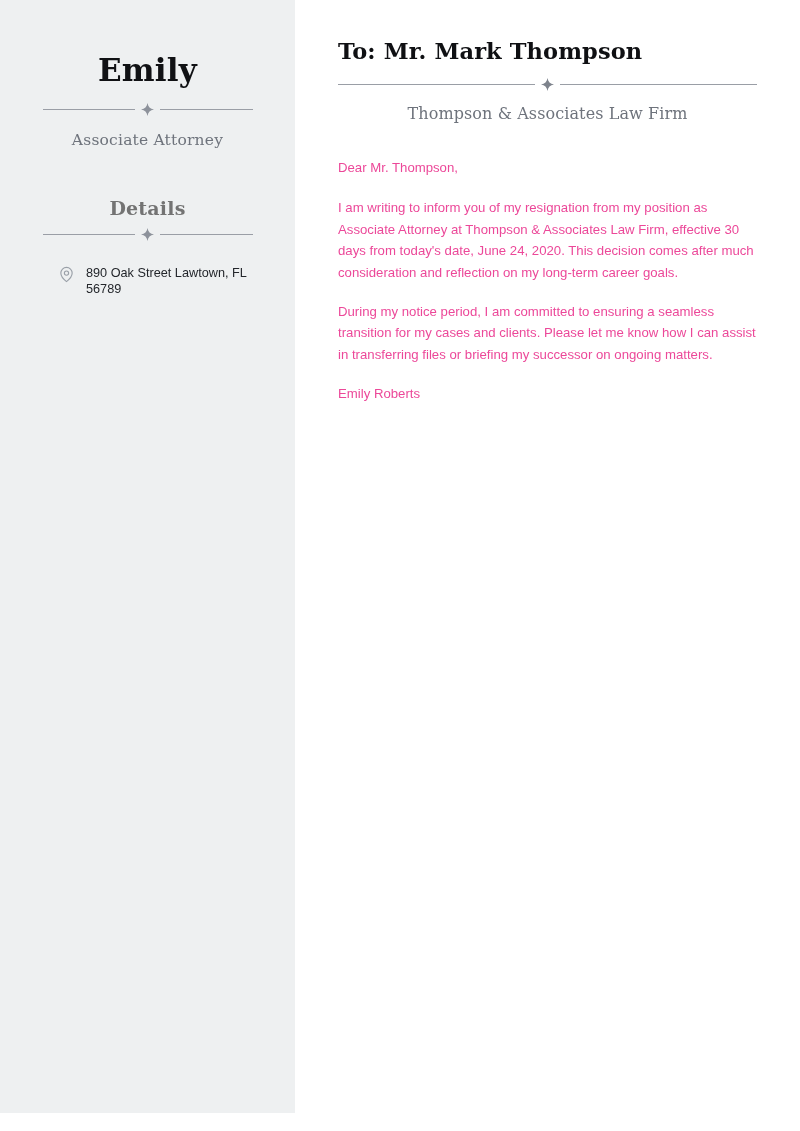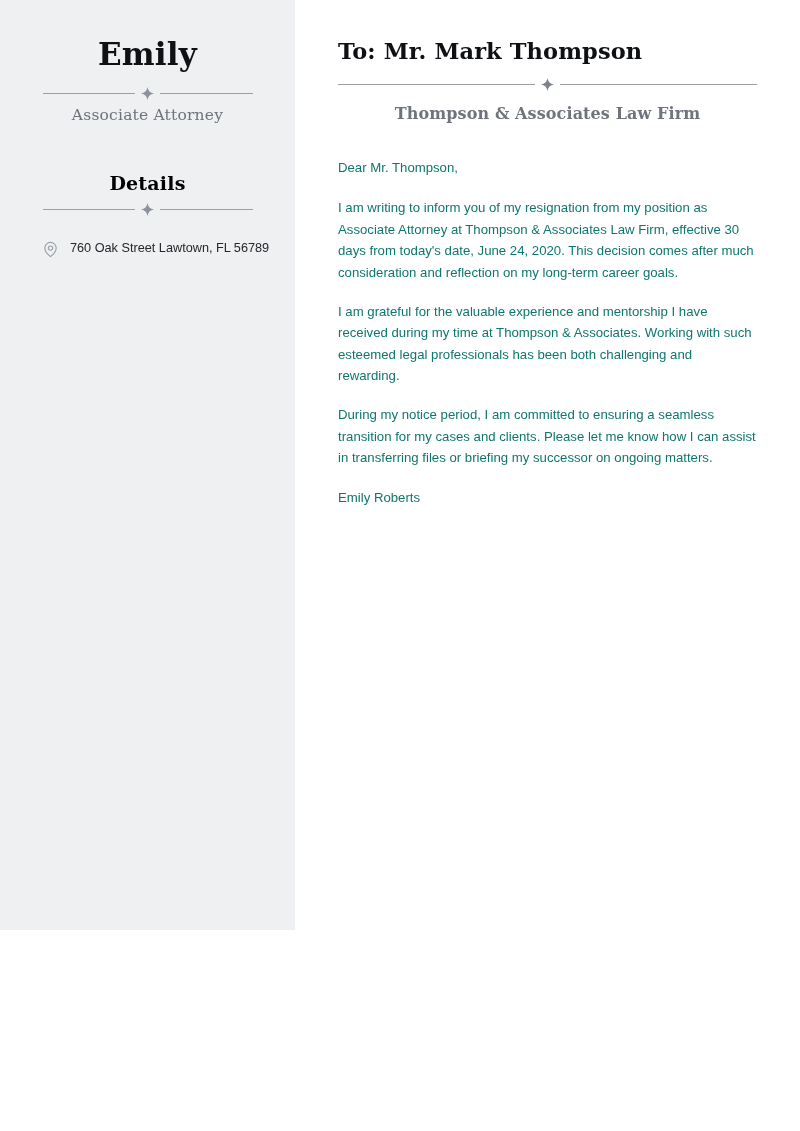--- a/index.html
+++ b/index.html
@@ -26,10 +26,10 @@
   .sidebar {
     width: 295px;
     min-width: 295px;
-    height: 930px;
+    height: 1113px;
     background: #eef0f1;
     box-sizing: border-box;
-    padding: 0;
+    padding: 16px;
   }
 
   .name-block {

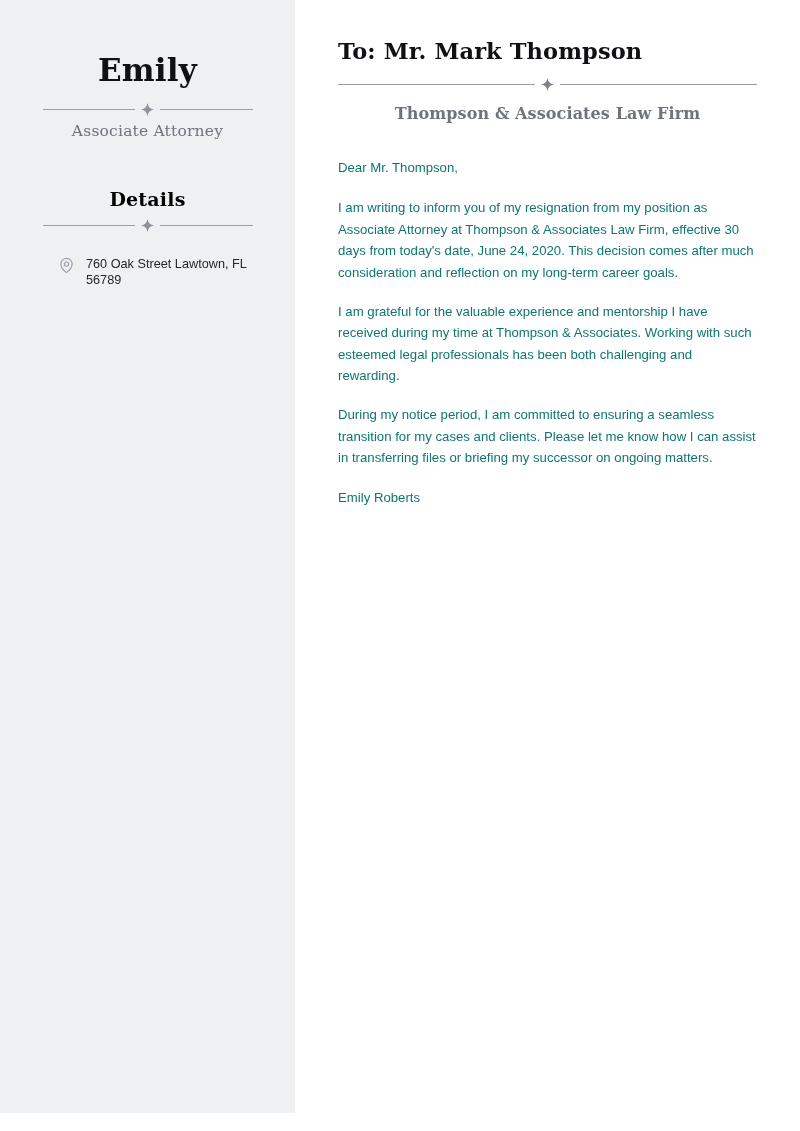--- a/index.html
+++ b/index.html
@@ -150,7 +150,6 @@
     text-align: center;
     margin-top: 13px;
     letter-spacing: 0.1px;
-    font-weight: bold;
   }
 
   .letter-body {

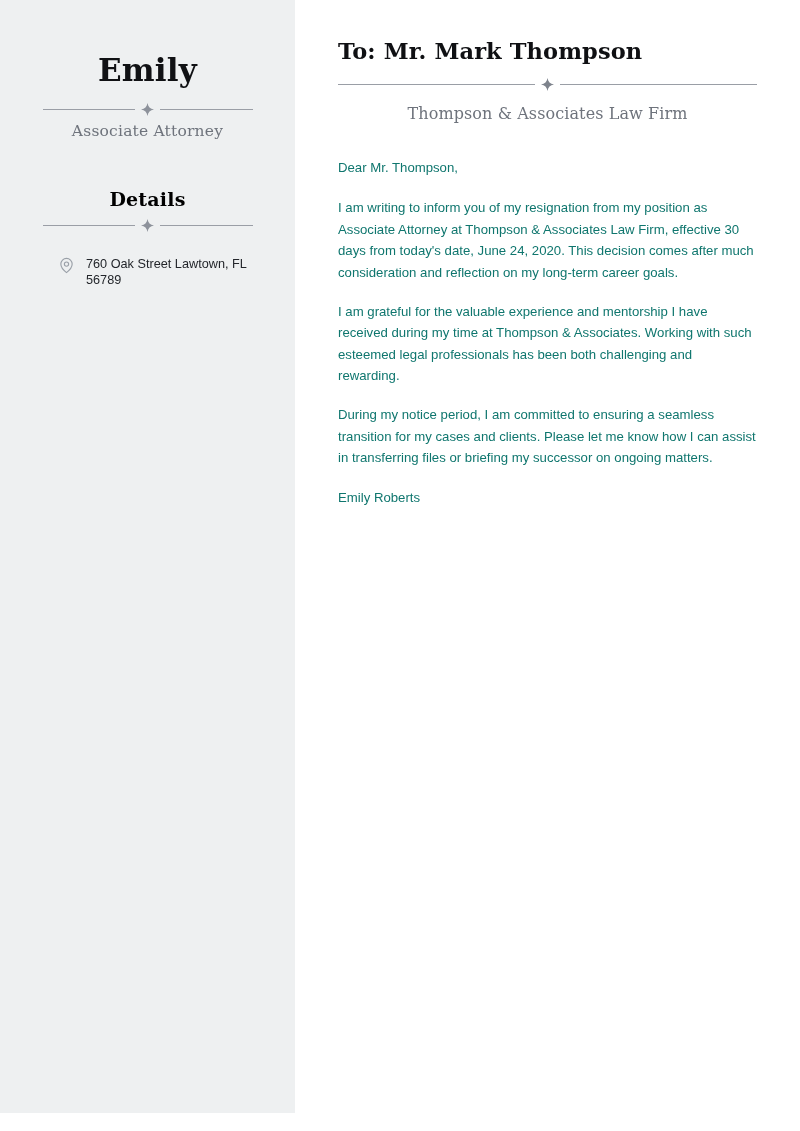--- a/index.html
+++ b/index.html
@@ -75,7 +75,7 @@
     font-size: 15.5px;
     color: #6e737c;
     text-align: center;
-    margin-top: 6px;
+    margin-top: 15px;
     letter-spacing: 0.2px;
   }
 

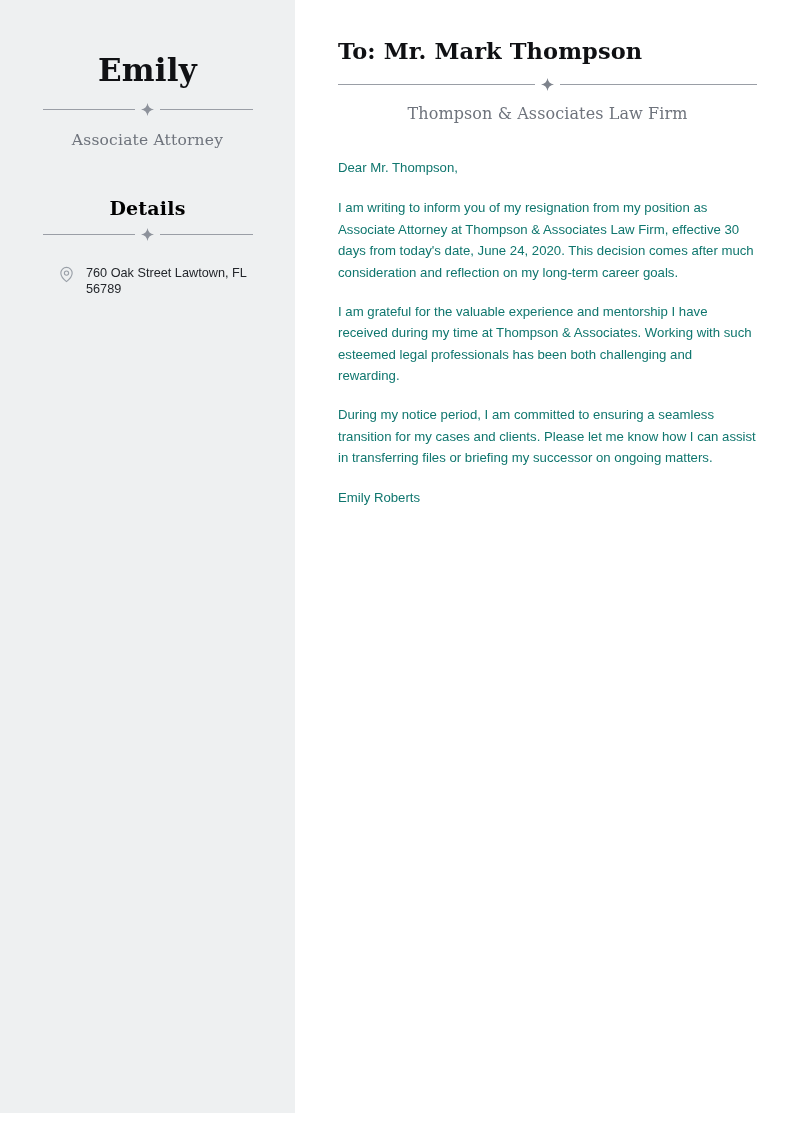--- a/index.html
+++ b/index.html
@@ -158,7 +158,7 @@
   .letter-body p {
     font-size: 13.2px;
     line-height: 1.62;
-    color: #0f766e;
+    color: #ec4899;
     margin: 18px 0 17px 0;
   }
   .letter-body p.salutation { margin-bottom: 19px; }

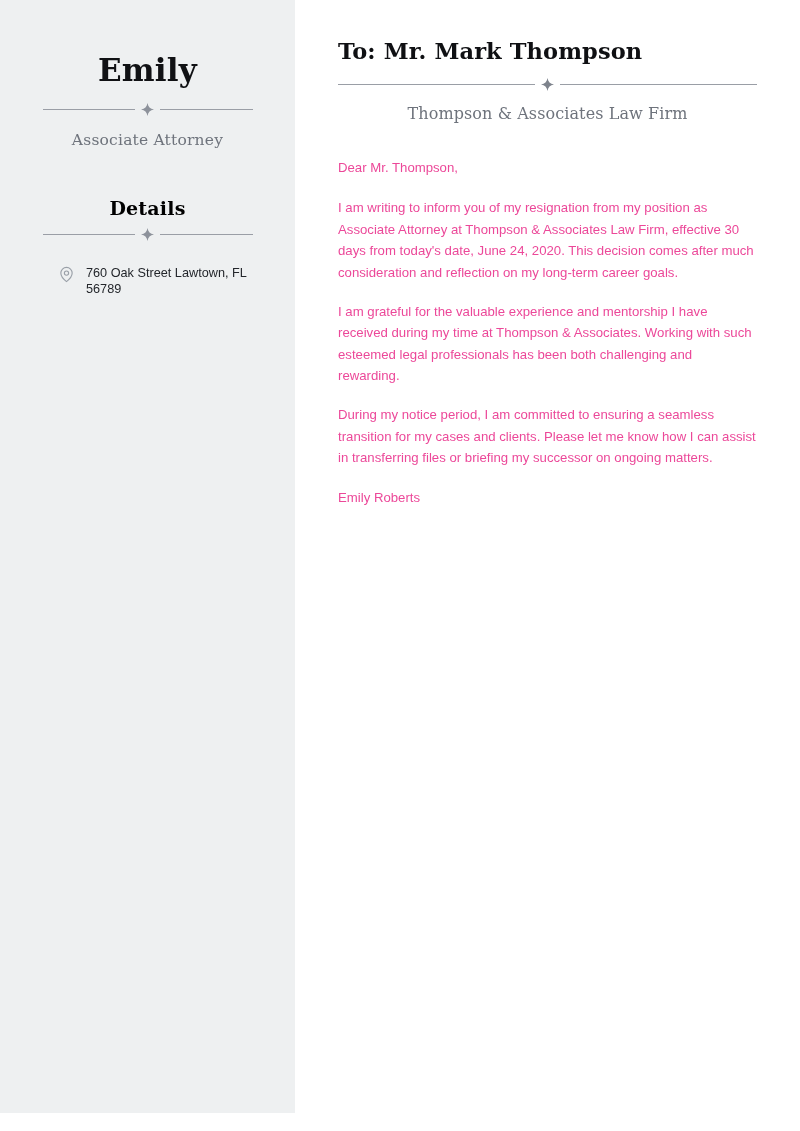--- a/index.html
+++ b/index.html
@@ -83,7 +83,7 @@
     font-family: "DejaVu Serif", "Liberation Serif", serif;
     font-weight: 700;
     font-size: 19px;
-    color: #000000;
+    color: #737373;
     text-align: center;
     margin-top: 48px;
     letter-spacing: 0.2px;

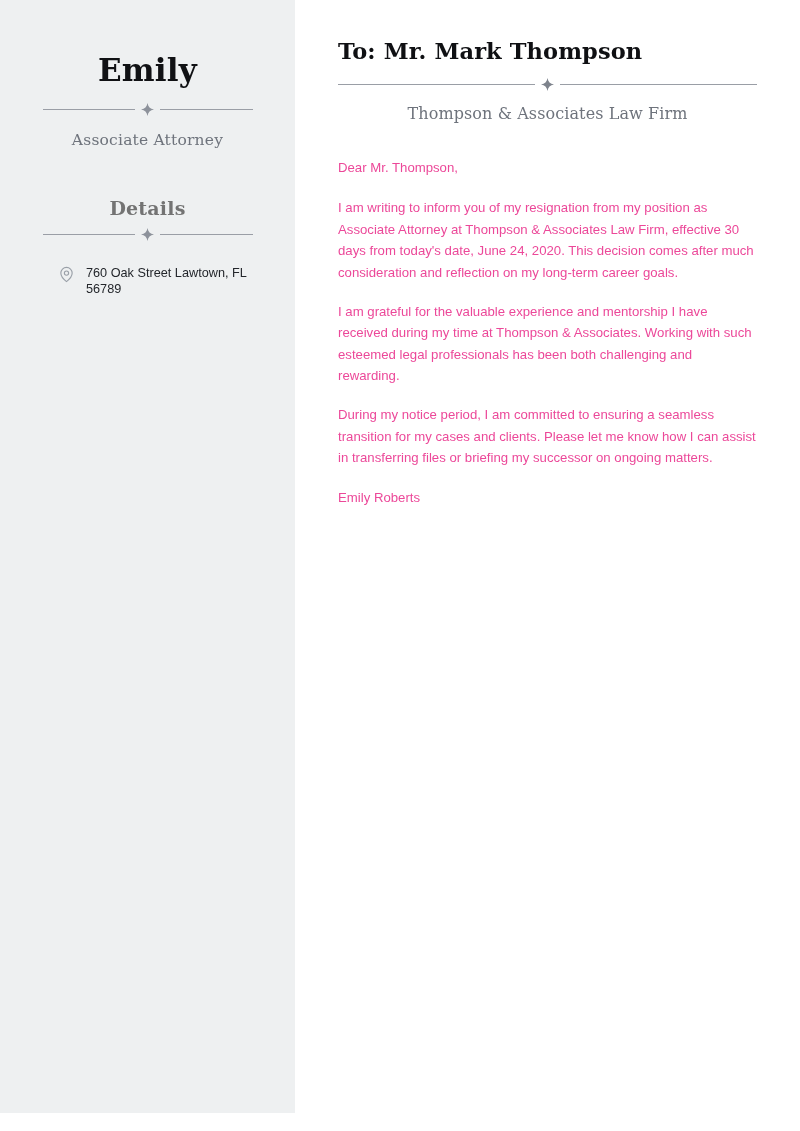--- a/index.html
+++ b/index.html
@@ -213,7 +213,7 @@
             <circle cx="12" cy="10" r="3"></circle>
           </svg>
         </span>
-        <span class="contact-text">760 Oak Street Lawtown, FL 56789</span>
+        <span class="contact-text">890 Oak Street Lawtown, FL 56789</span>
       </div>
 
     </div>

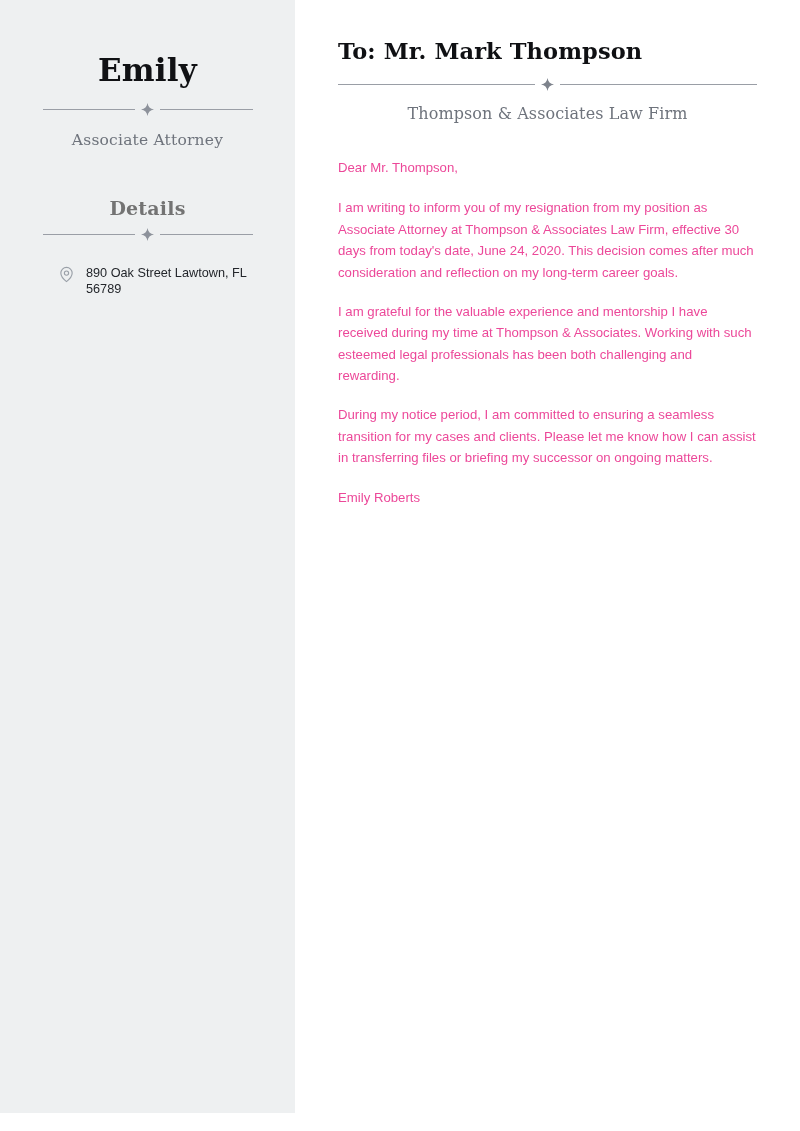--- a/index.html
+++ b/index.html
@@ -240,7 +240,6 @@
     <div class="letter-body">
       <p class="salutation">Dear Mr. Thompson,</p>
       <p>I am writing to inform you of my resignation from my position as Associate Attorney at Thompson &amp; Associates Law Firm, effective 30 days from today's date, June 24, 2020. This decision comes after much consideration and reflection on my long-term career goals.</p>
-      <p>I am grateful for the valuable experience and mentorship I have received during my time at Thompson &amp; Associates. Working with such esteemed legal professionals has been both challenging and rewarding.</p>
       <p>During my notice period, I am committed to ensuring a seamless transition for my cases and clients. Please let me know how I can assist in transferring files or briefing my successor on ongoing matters.</p>
       <p class="signature">Emily Roberts</p>
     </div>

